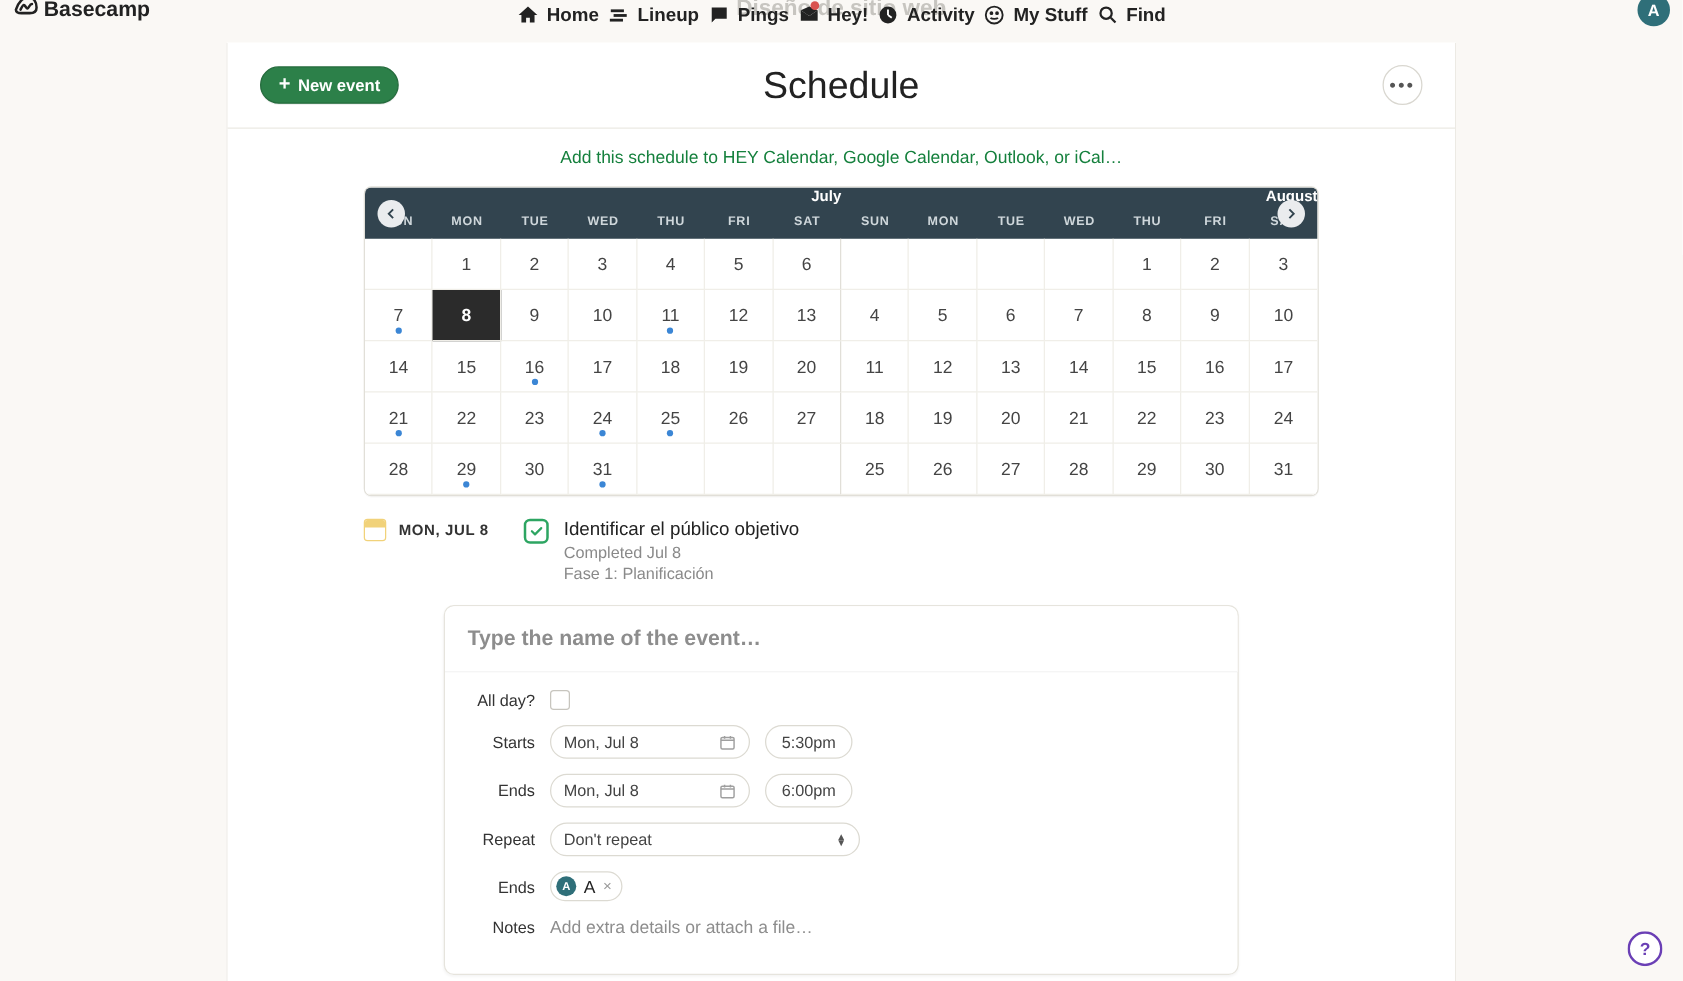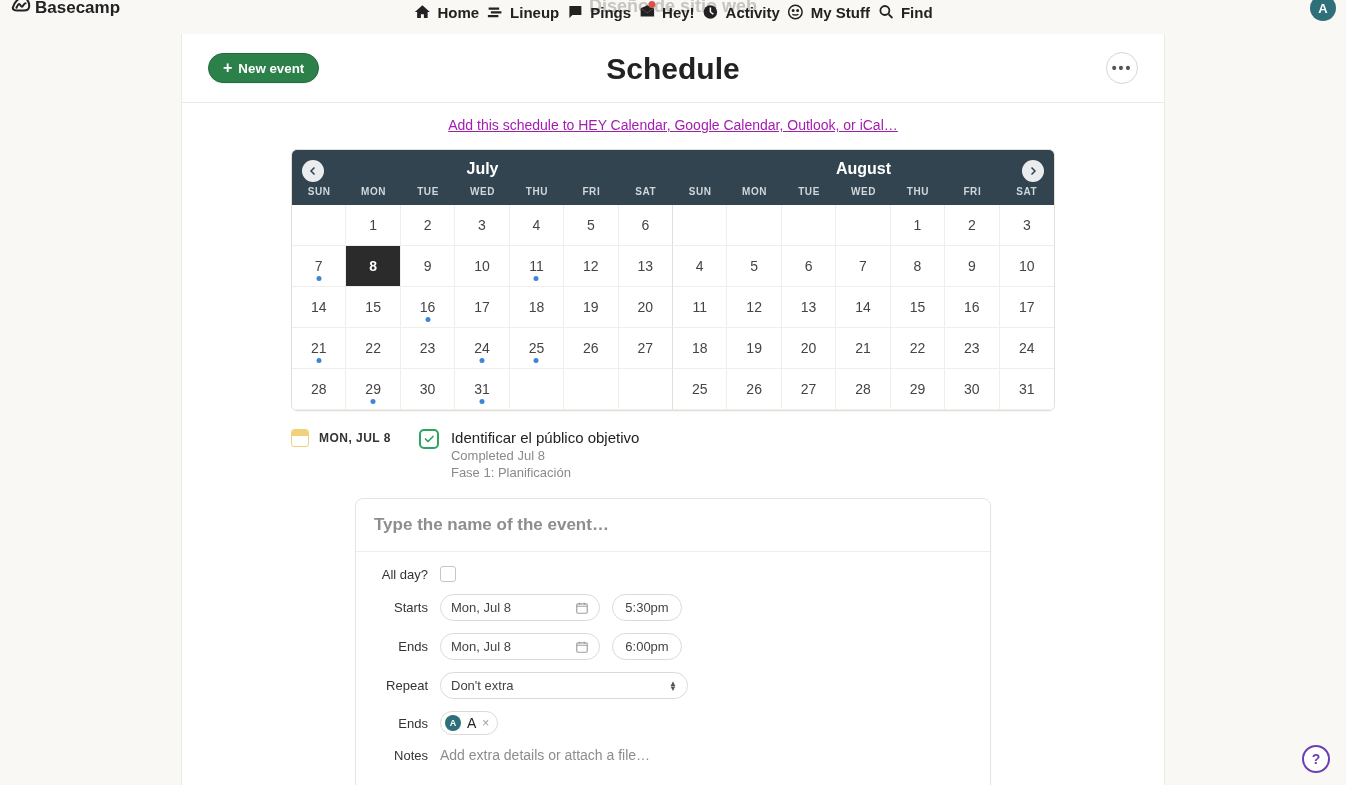--- a/index.html
+++ b/index.html
@@ -59,7 +59,7 @@
     border-bottom: 1px solid #eceae4;
     display: flex; align-items: center; justify-content: center;
   }
-  .page-title { font-size: 30px; font-weight: 700; }
+  .page-title { font-size: 30px; font-weight: 400; }
   .new-event-btn {
     position: absolute; left: 26px; top: 50%; transform: translateY(-50%);
     background: #2c8049; color: #fff; border: 1px solid #256b3d; border-radius: 20px;

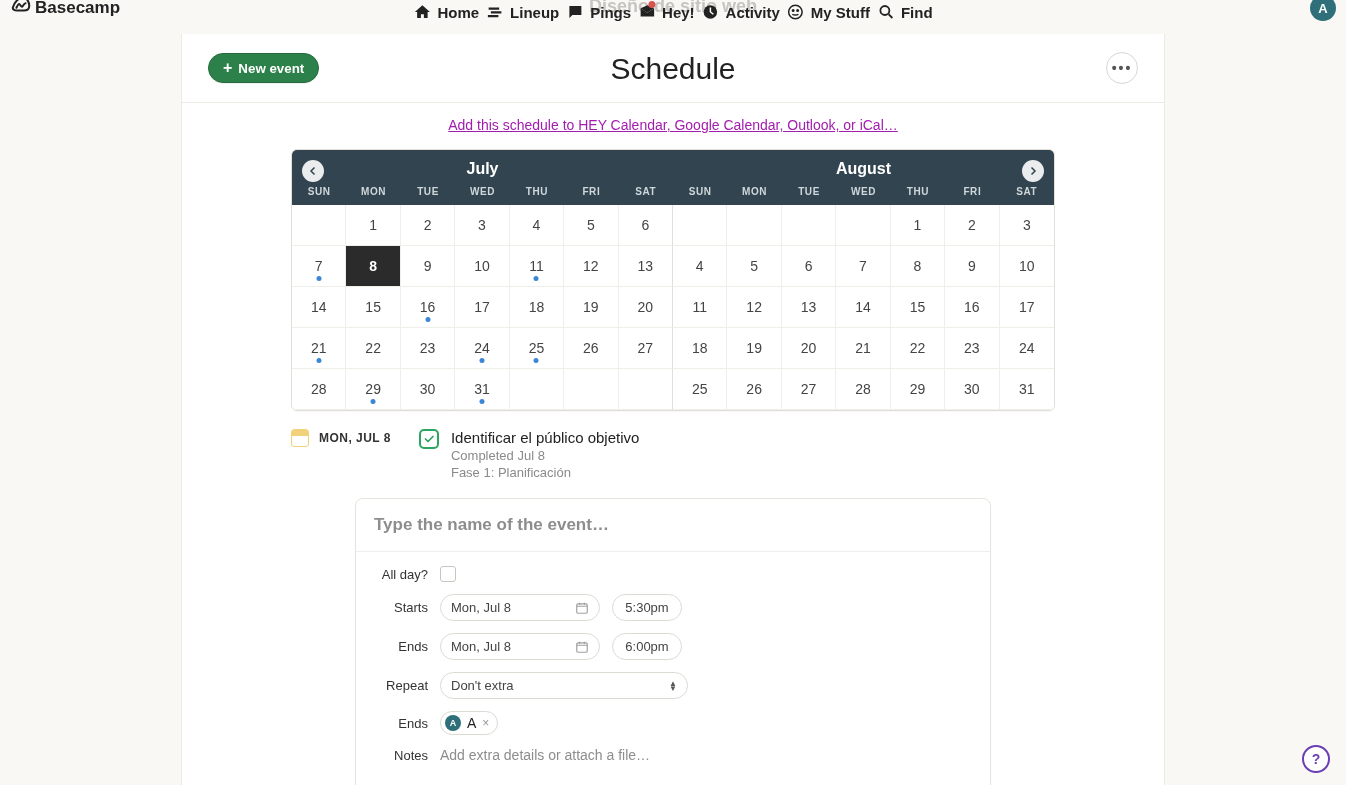--- a/index.html
+++ b/index.html
@@ -74,7 +74,7 @@
   }
   .panel-menu .dots { letter-spacing: 2px; color: #555; font-weight: 700; }
   .schlink-row { text-align: center; padding: 14px 0 10px; }
-  .schlink { color: #a21caf; text-decoration: underline; font-size: 14px; cursor: pointer; }
+  .schlink { color: #15803d; font-size: 14px; cursor: pointer; }
   
   .calendar {
     width: 764px; margin: 6px auto 0; border: 1px solid #e1dfd8; border-radius: 6px; overflow: hidden;

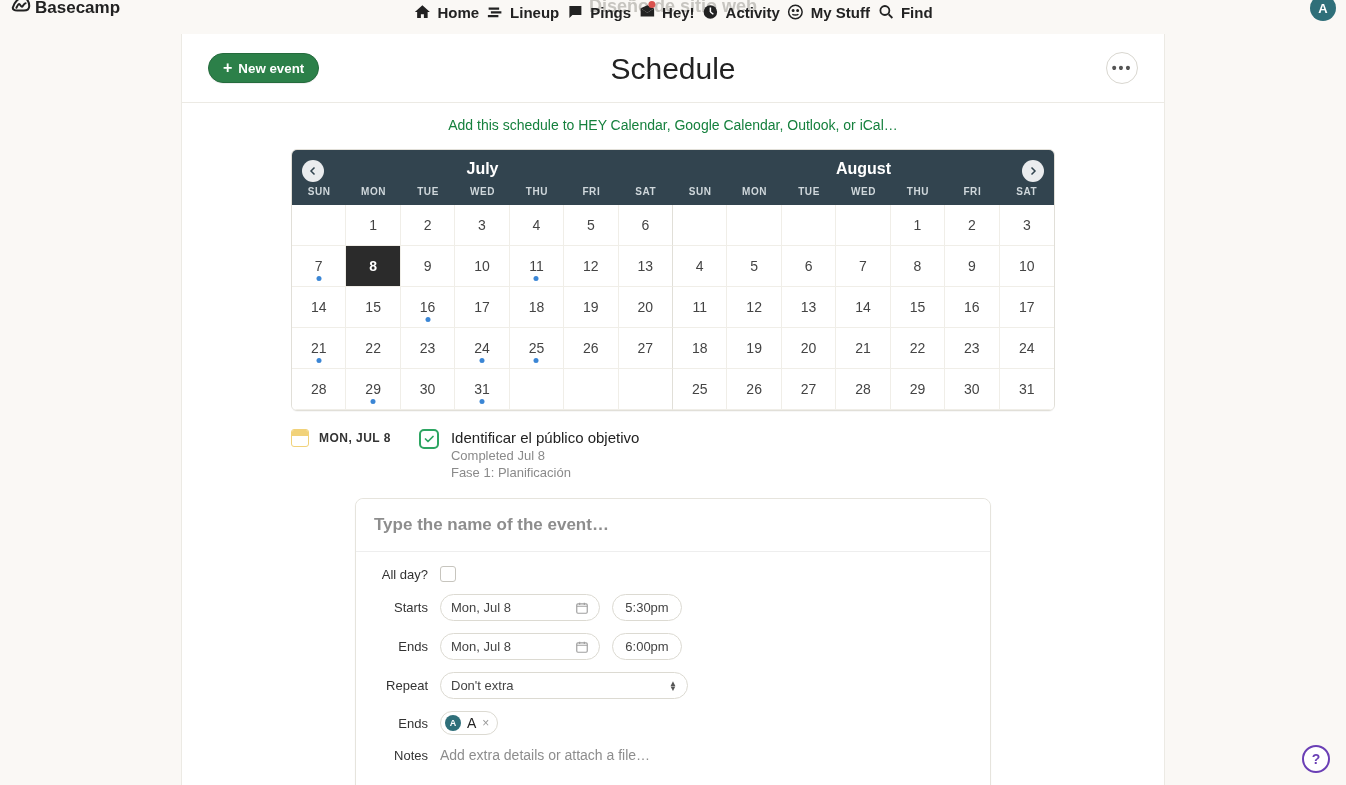--- a/index.html
+++ b/index.html
@@ -84,7 +84,7 @@
     background: #32444f; color: #fff; position: relative;
   }
   .cal-head-row1 { display: flex; }
-  .cal-month { flex: 1; text-align: center; font-weight: 700; font-size: 16px; padding: 10px 0 4px; }
+  .cal-month { flex: 1; text-align: right; font-weight: 700; font-size: 12px; padding: 0 0 4px; }
   .cal-head-row2 { display: flex; }
   .cal-dow-group { flex: 1; display: grid; grid-template-columns: repeat(7,1fr); }
   .cal-dow { text-align: center; font-size: 10px; letter-spacing: 0.06em; padding: 4px 0 8px; color: #cfd7db; font-weight: 600; }

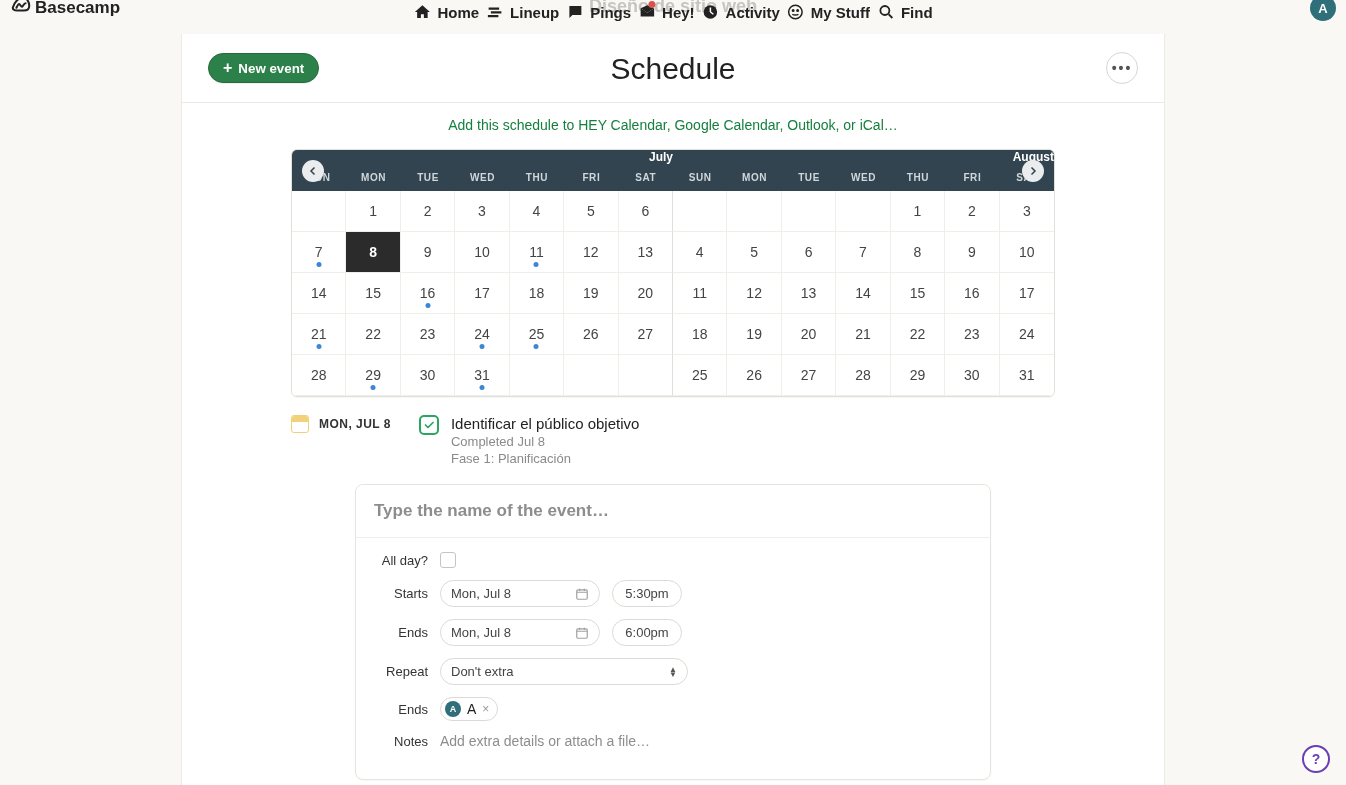--- a/index.html
+++ b/index.html
@@ -479,7 +479,7 @@
       <div class="frow">
         <span class="flabel">Repeat</span>
         <span class="control sel">
-          <span>Don't extra</span>
+          <span>Don't repeat</span>
           <span class="sel-caret">
               <span>▲</span>
               <span>▼</span>

